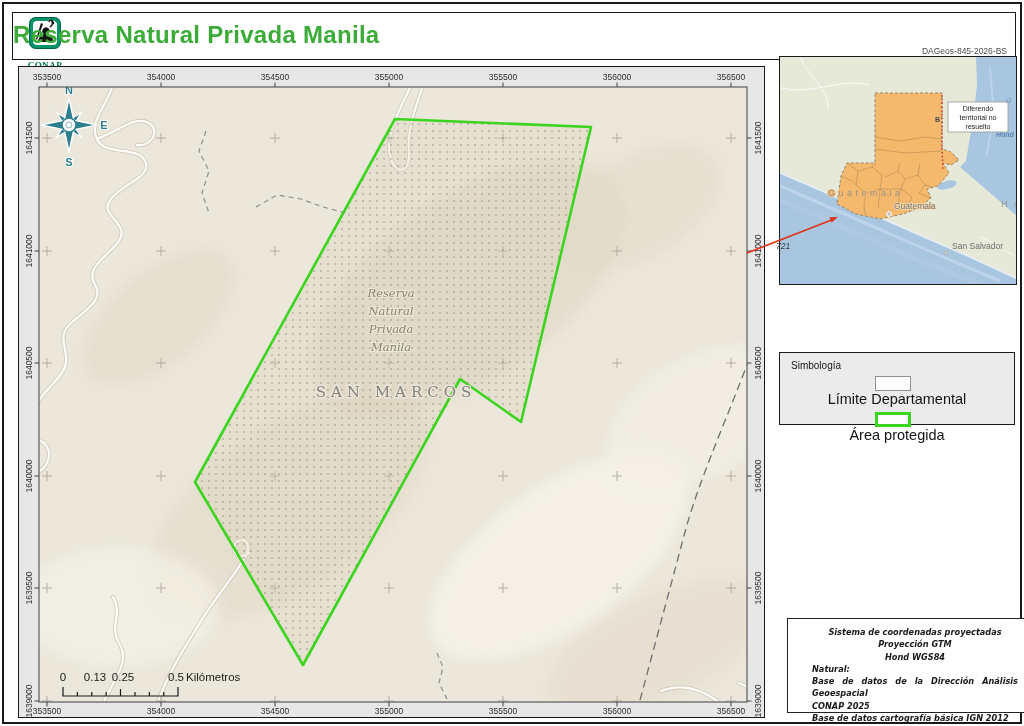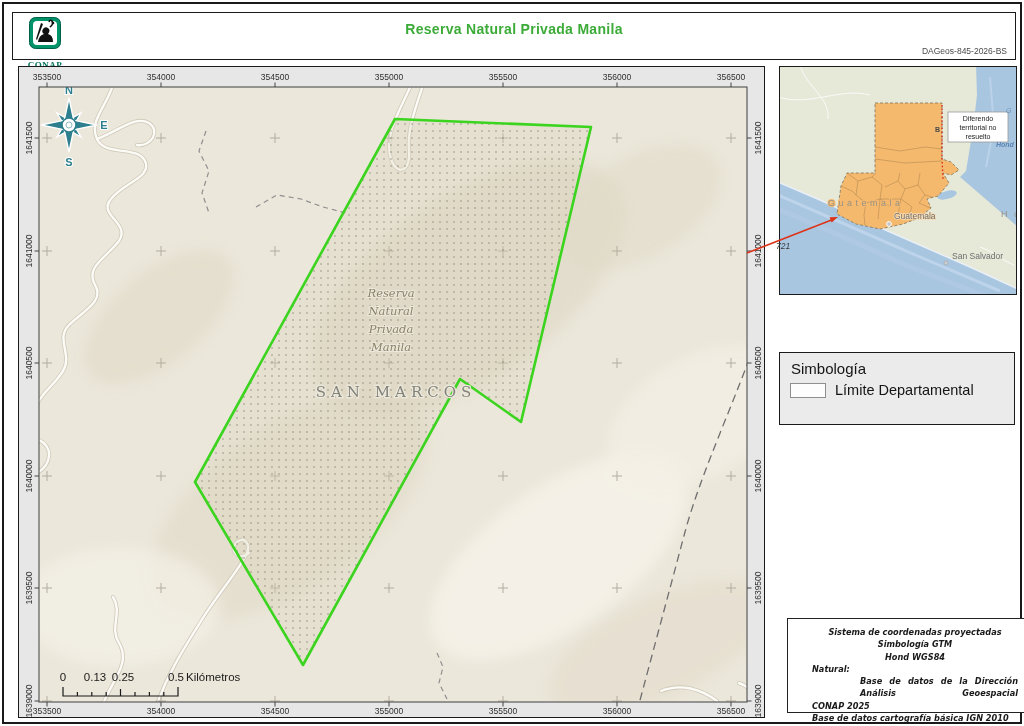--- a/index.html
+++ b/index.html
@@ -13,8 +13,8 @@
   .logo{position:absolute;left:7px;top:4px;width:50px;text-align:center;}
   .logo-text{font-size:9px;font-weight:bold;color:#00745a;letter-spacing:.5px;margin-top:7px;
              font-family:"Liberation Serif", serif;}
-  .title{position:absolute;left:0;right:0;top:8px;text-align:center;
-         font-size:14px;color:#3cab38;letter-spacing:.3px;font-weight:600;}
+  .title{position:absolute;left:0;right:0;top:8px;
+         font-size:24px;color:#3cab38;letter-spacing:.3px;font-weight:600;}
   .doc-code{position:absolute;right:8px;bottom:3px;font-size:8.5px;color:#4a4a4a;}
   
   .map-box{position:absolute;left:18px;top:66px;width:745px;height:650px;

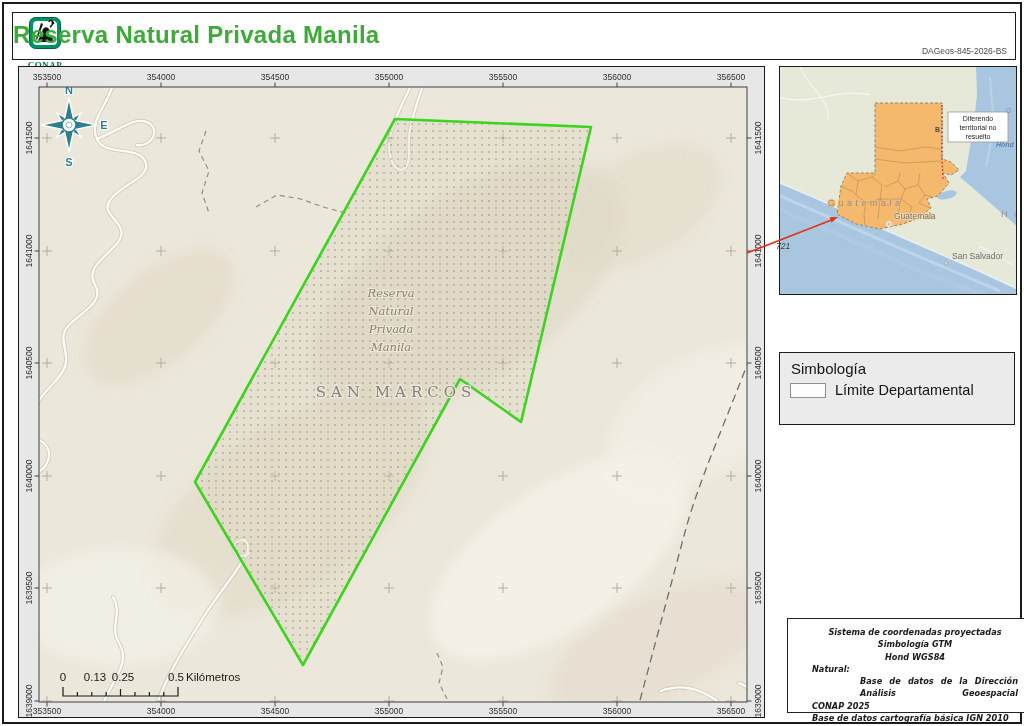--- a/index.html
+++ b/index.html
@@ -19,7 +19,7 @@
   
   .map-box{position:absolute;left:18px;top:66px;width:745px;height:650px;
            border:1.6px solid #1a1a1a;background:#e7e7e7;}
-  .inset-box{position:absolute;left:779px;top:66px;width:236px;height:227px;
+  .inset-box{position:absolute;left:779px;top:56px;width:236px;height:227px;
              border:1.6px solid #1a1a1a;background:#fdba74;overflow:hidden;text-align:center;}
   .legend-box{position:absolute;left:779px;top:352px;width:236px;height:73px;
               border:1.6px solid #1a1a1a;background:#ebebeb;box-sizing:border-box;

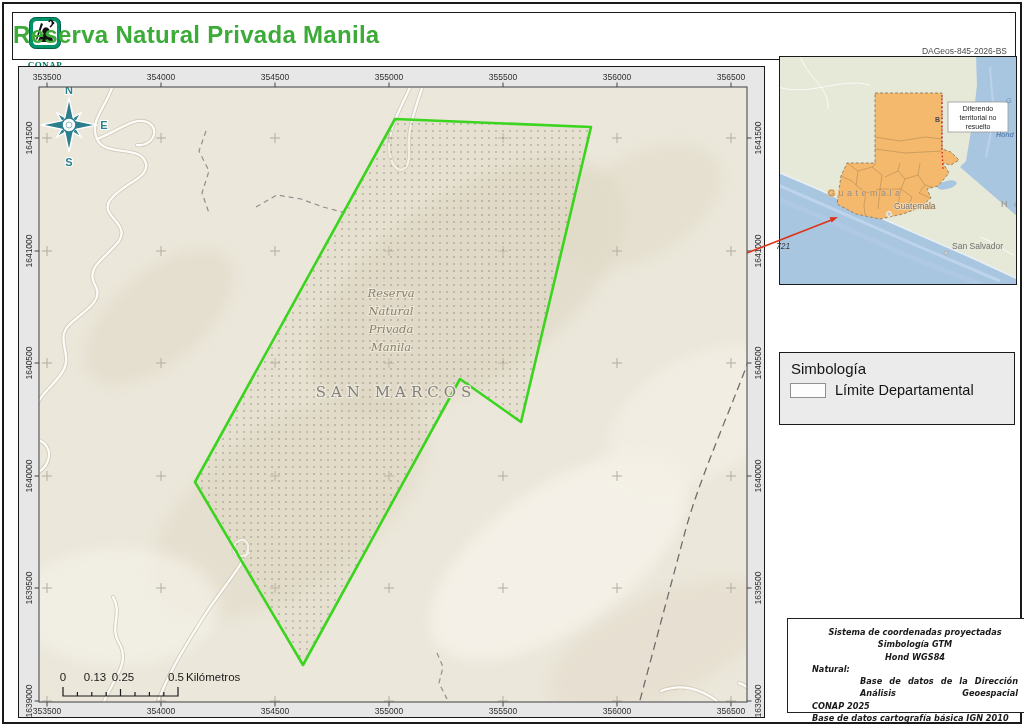--- a/index.html
+++ b/index.html
@@ -24,7 +24,7 @@
   .legend-box{position:absolute;left:779px;top:352px;width:236px;height:73px;
               border:1.6px solid #1a1a1a;background:#ebebeb;box-sizing:border-box;
               padding:5px 10px 0 10px;}
-  .legend-title{font-size:15px;color:#141414;margin:2px 0 5px 1px;}
+  .legend-title{font-size:10px;color:#141414;margin:2px 0 5px 1px;}
   .legend-row{display:flex;align-items:center;margin-bottom:5px;}
   .swatch{width:36px;height:15px;background:#fdfdfd;margin-right:9px;box-sizing:border-box;}
   .swatch-limite{border:1.2px solid #8f8f8f;}

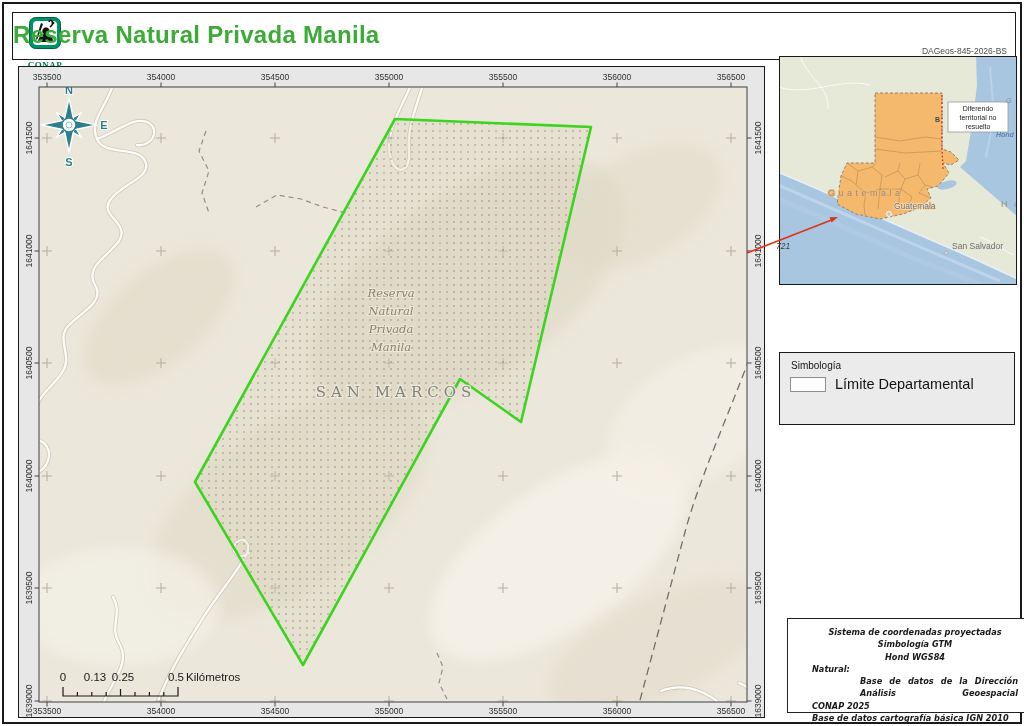--- a/index.html
+++ b/index.html
@@ -25,7 +25,7 @@
               border:1.6px solid #1a1a1a;background:#ebebeb;box-sizing:border-box;
               padding:5px 10px 0 10px;}
   .legend-title{font-size:10px;color:#141414;margin:2px 0 5px 1px;}
-  .legend-row{display:flex;align-items:center;margin-bottom:5px;}
+  .legend-row{display:flex;align-items:center;margin-bottom:5px;flex-direction:column;}
   .swatch{width:36px;height:15px;background:#fdfdfd;margin-right:9px;box-sizing:border-box;}
   .swatch-limite{border:1.2px solid #8f8f8f;}
   .swatch-area{border:3px solid #3bd41e;}

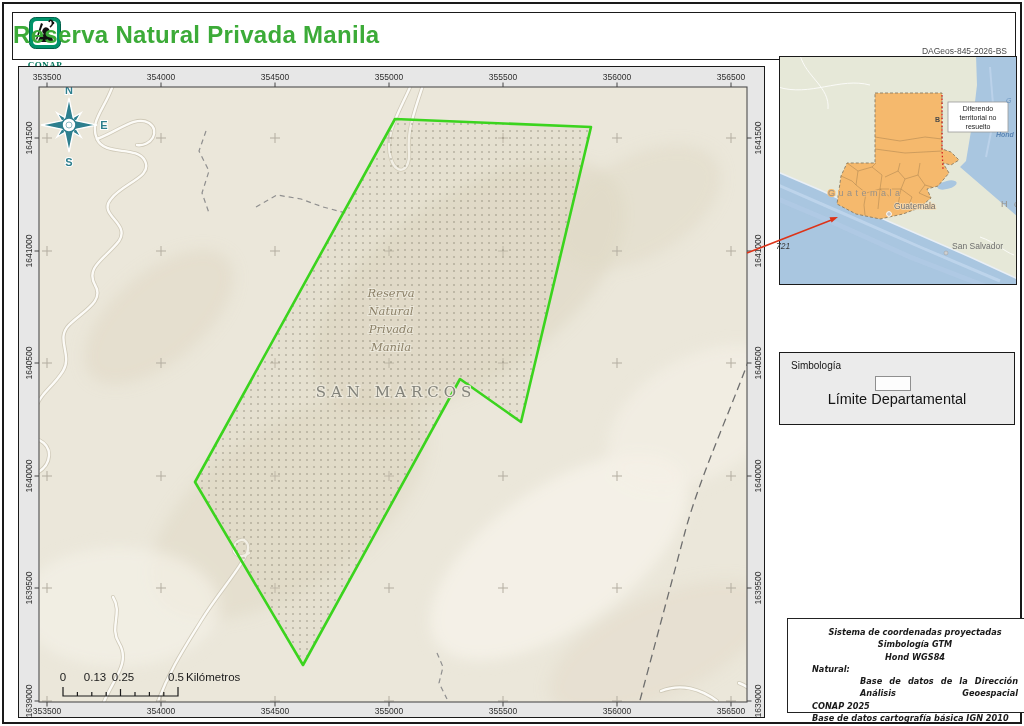--- a/index.html
+++ b/index.html
@@ -278,6 +278,10 @@
       <div class="swatch swatch-limite"></div>
       <div class="legend-label">Límite Departamental</div>
     </div>
+    <div class="legend-row">
+      <div class="swatch swatch-area"></div>
+      <div class="legend-label">Área protegida</div>
+    </div>
   </div>
 
   <div class="credits-box">

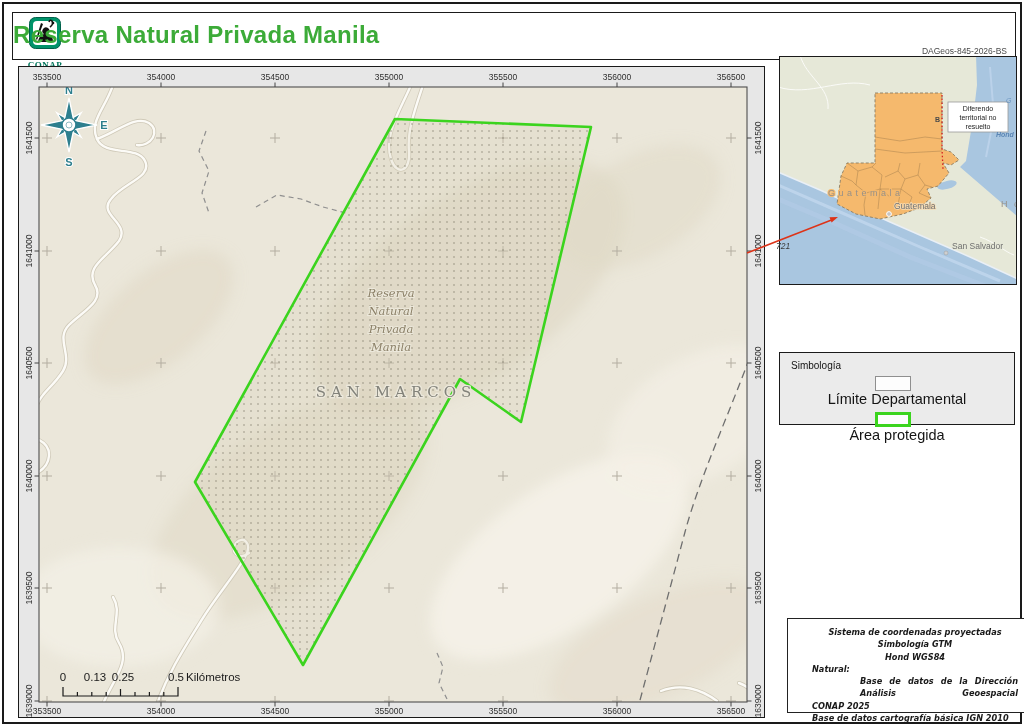--- a/index.html
+++ b/index.html
@@ -286,7 +286,7 @@
 
   <div class="credits-box">
     <div class="c">Sistema de coordenadas proyectadas</div>
-    <div class="c">Simbología GTM</div>
+    <div class="c">Proyección GTM</div>
     <div class="c">Hond WGS84</div>
     <div>Natural:</div>
     <div class="j">Base de datos de la Dirección Análisis Geoespacial</div>

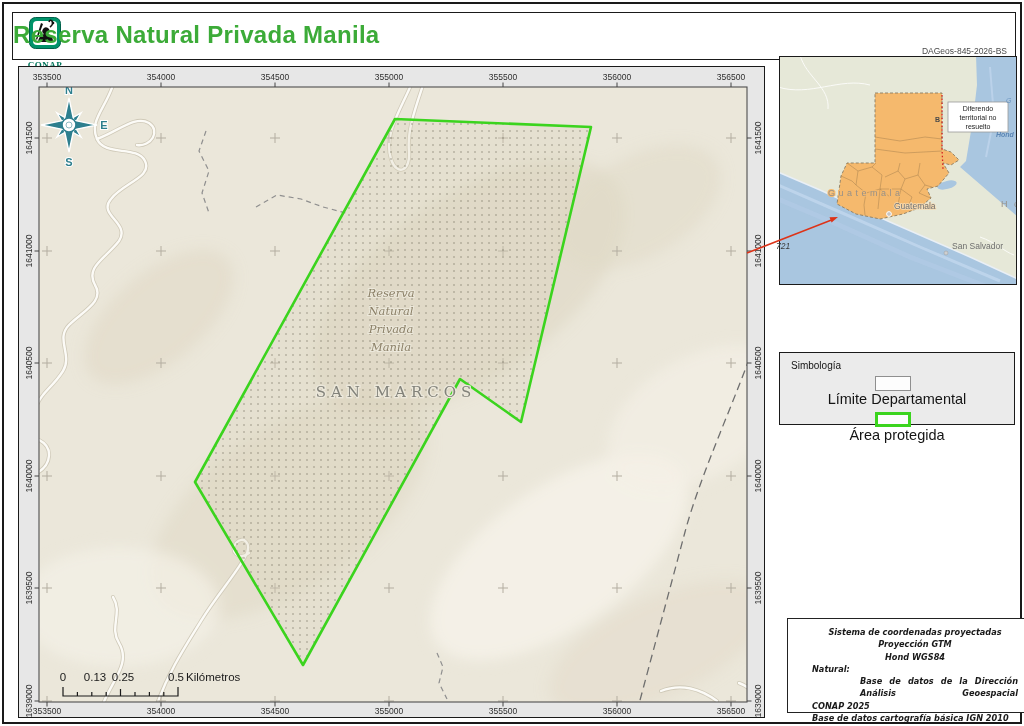--- a/index.html
+++ b/index.html
@@ -35,7 +35,7 @@
                padding:7px 24px;font-family:"DejaVu Sans", sans-serif;
                font-size:8.2px;font-style:italic;font-weight:bold;color:#1a1a1a;line-height:1.5;}
   .credits-box .c{text-align:center;}
-  .credits-box .j{text-align:justify;text-align-last:justify;margin-left:48px;}
+  .credits-box .j{text-align:justify;text-align-last:justify;}
   .overlay{position:absolute;left:0;top:0;width:1024px;height:726px;pointer-events:none;}
   svg text{user-select:none;}
 </style>

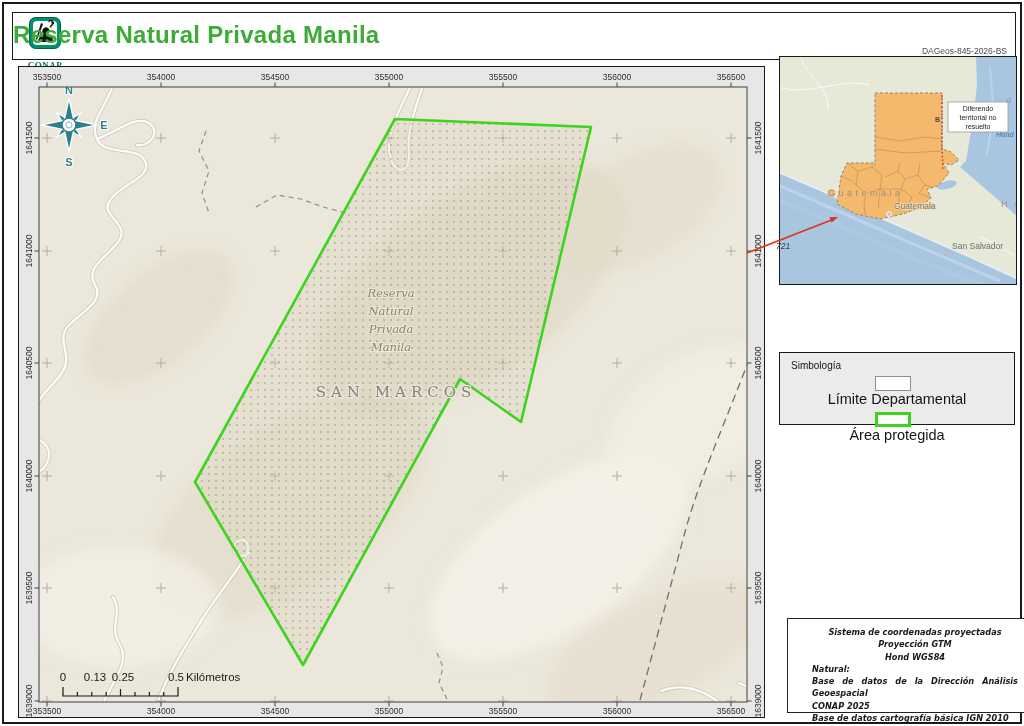--- a/index.html
+++ b/index.html
@@ -291,7 +291,7 @@
     <div>Natural:</div>
     <div class="j">Base de datos de la Dirección Análisis Geoespacial</div>
     <div>CONAP 2025</div>
-    <div>Base de datos cartografía básica IGN 2010</div>
+    <div>Base de datos cartografía básica IGN 2012</div>
   </div>
 
   <svg class="overlay">

